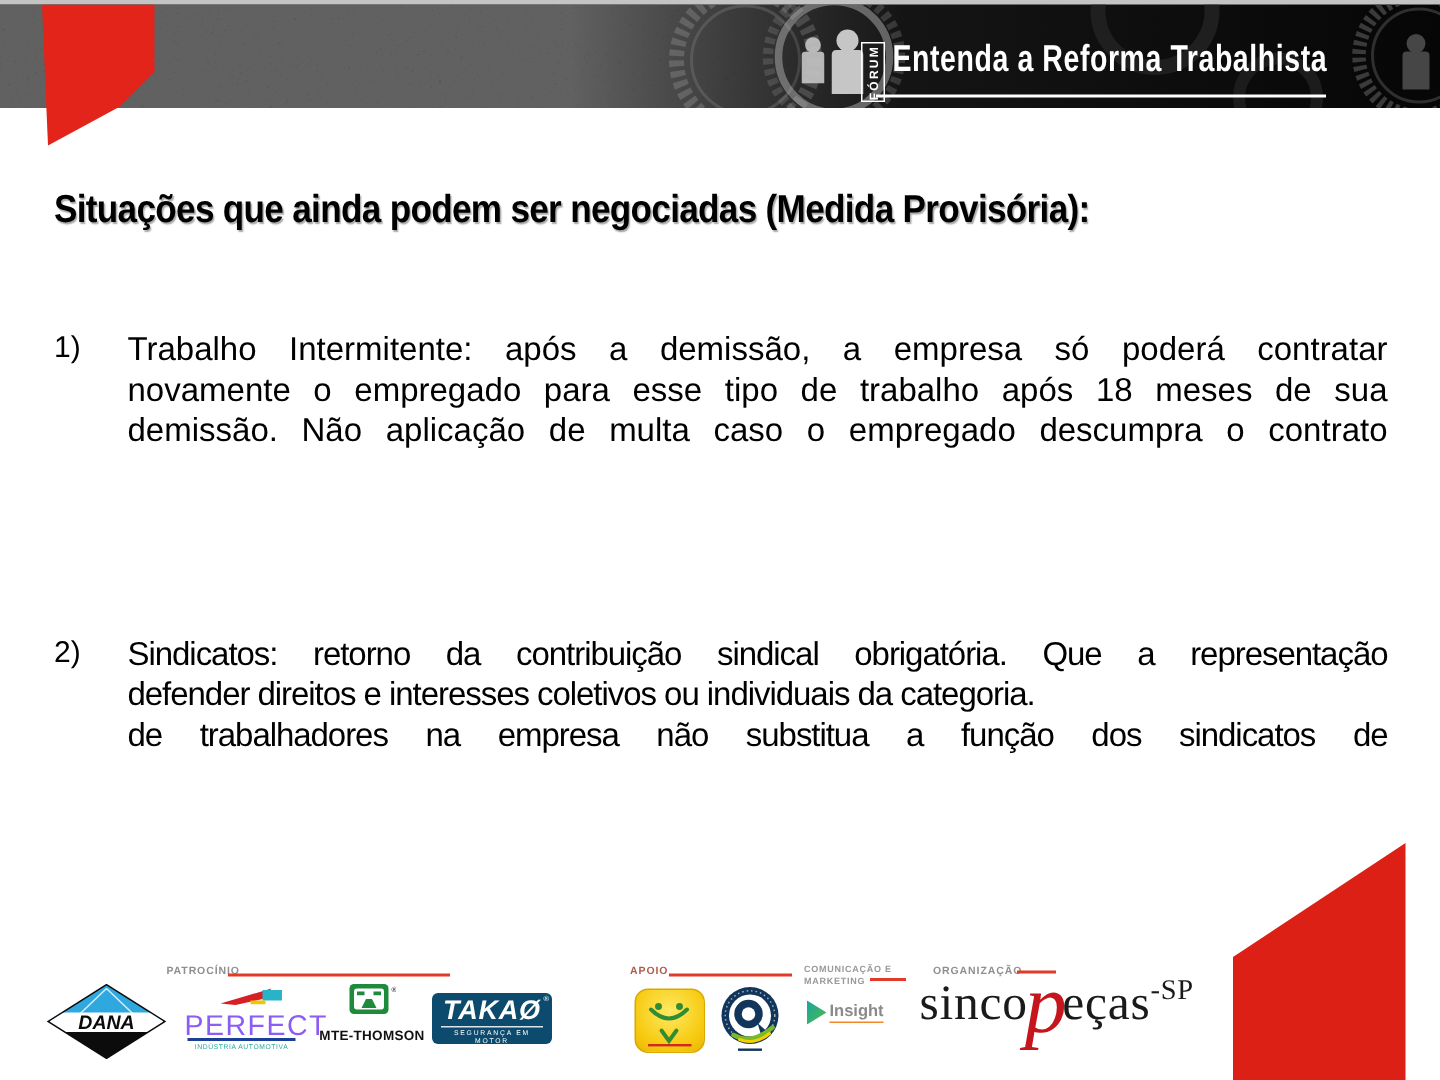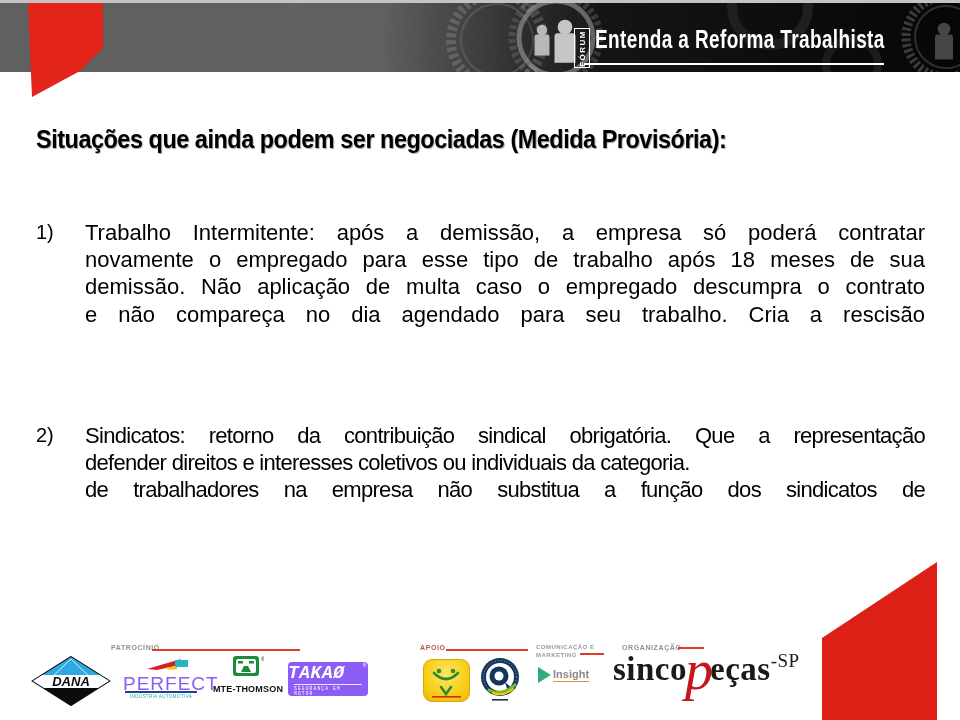--- a/index.html
+++ b/index.html
@@ -142,7 +142,6 @@
       <div class="line">Trabalho Intermitente: após a demissão, a empresa só poderá contratar</div>
       <div class="line">novamente o empregado para esse tipo de trabalho após 18 meses de sua</div>
       <div class="line">demissão. Não aplicação de multa caso o empregado descumpra o contrato</div>
-      <div class="line">e não compareça no dia agendado para seu trabalho. Cria a rescisão</div>
     </div>
   </div>
 

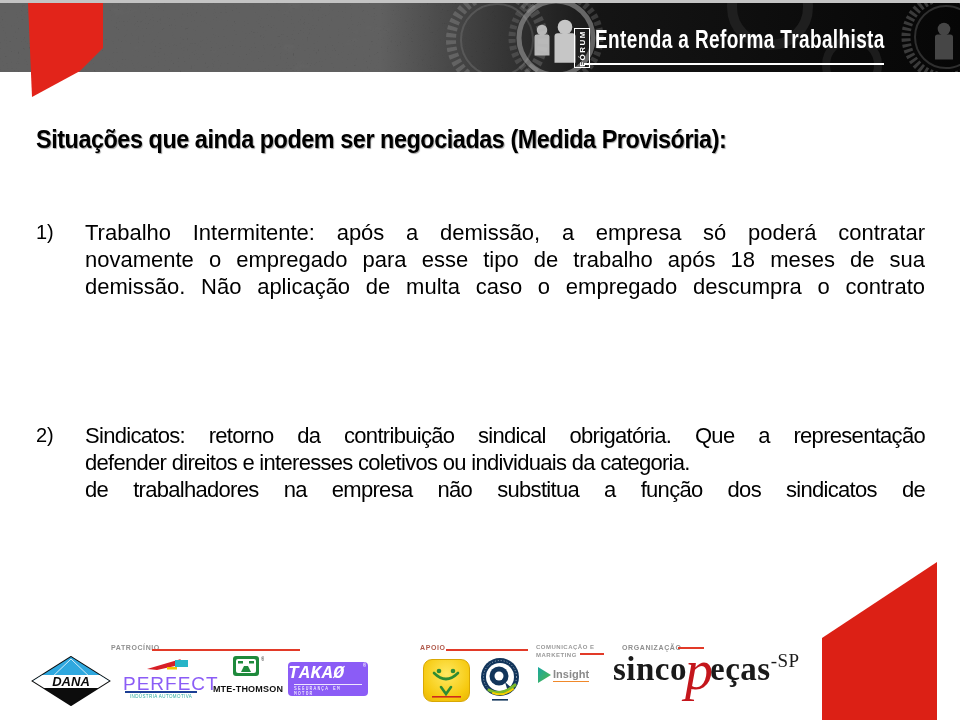--- a/index.html
+++ b/index.html
@@ -49,8 +49,8 @@
   .perfect-rule{height:2px;background:#1b3f94;margin:1px 2px 1px 2px;}
   .perfect-sub{font-size:4.5px;color:#2aa9a0;letter-spacing:0.4px;}
   .mte-word{font-size:9px;font-weight:bold;color:#111;letter-spacing:0.2px;margin-top:2px;}
-  .takao-box{position:absolute;left:288px;top:662px;width:80px;height:34px;background:#8b5cf6;
-             border-radius:4px;color:#fff;padding-top:1px;box-sizing:border-box;font-family:Liberation Mono, monospace;}
+  .takao-box{position:absolute;left:288px;top:662px;width:80px;height:34px;background:#0c4a6e;
+             border-radius:4px;color:#fff;text-align:center;padding-top:1px;box-sizing:border-box;}
   .takao-word{font-size:18px;font-weight:bold;font-style:italic;line-height:20px;letter-spacing:0.5px;}
   .takao-sub{font-size:4.5px;letter-spacing:1.2px;border-top:1px solid rgba(255,255,255,0.85);
              margin:1px 6px 0 6px;padding-top:1px;}

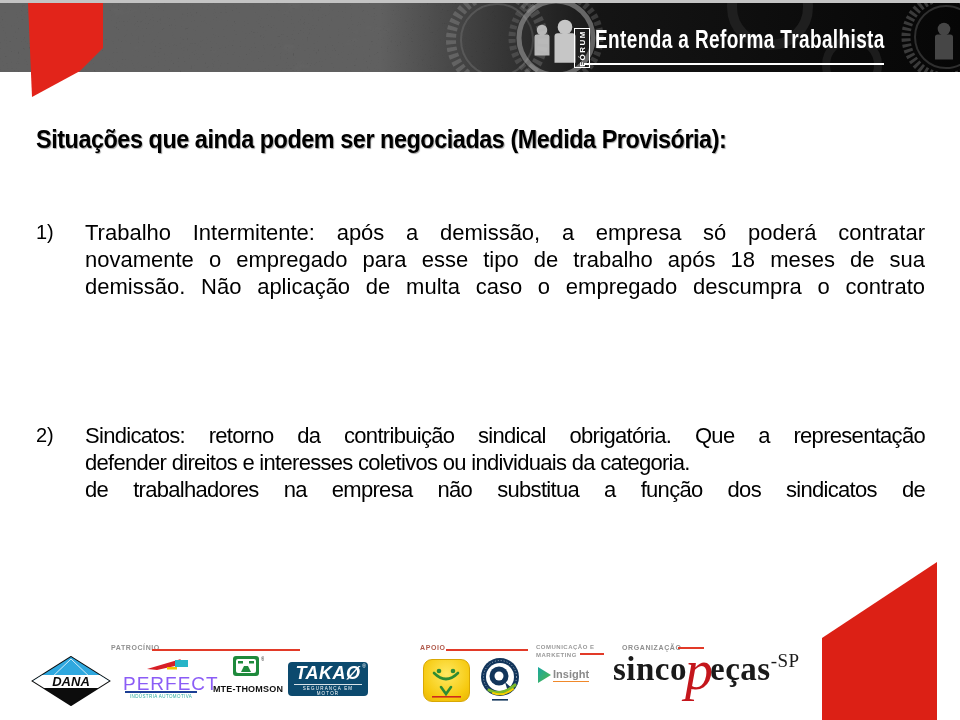--- a/index.html
+++ b/index.html
@@ -67,7 +67,7 @@
                           vertical-align:2px;margin-left:3px;}
   .sinco{position:absolute;left:613px;top:651px;font-family:"Liberation Serif", serif;color:#1a1a1a;
          white-space:nowrap;}
-  .sinco .s1,.sinco .s2{font-size:33px;letter-spacing:0.5px;font-weight:bold;}
+  .sinco .s1,.sinco .s2{font-size:33px;letter-spacing:0.5px;}
   .sinco .bigp{font-size:56px;font-style:italic;color:#c4161c;position:relative;top:9px;
                margin:0 -3px 0 -2px;line-height:0;}
   .sinco .sp{font-size:19px;position:relative;top:-13px;letter-spacing:0.5px;}

